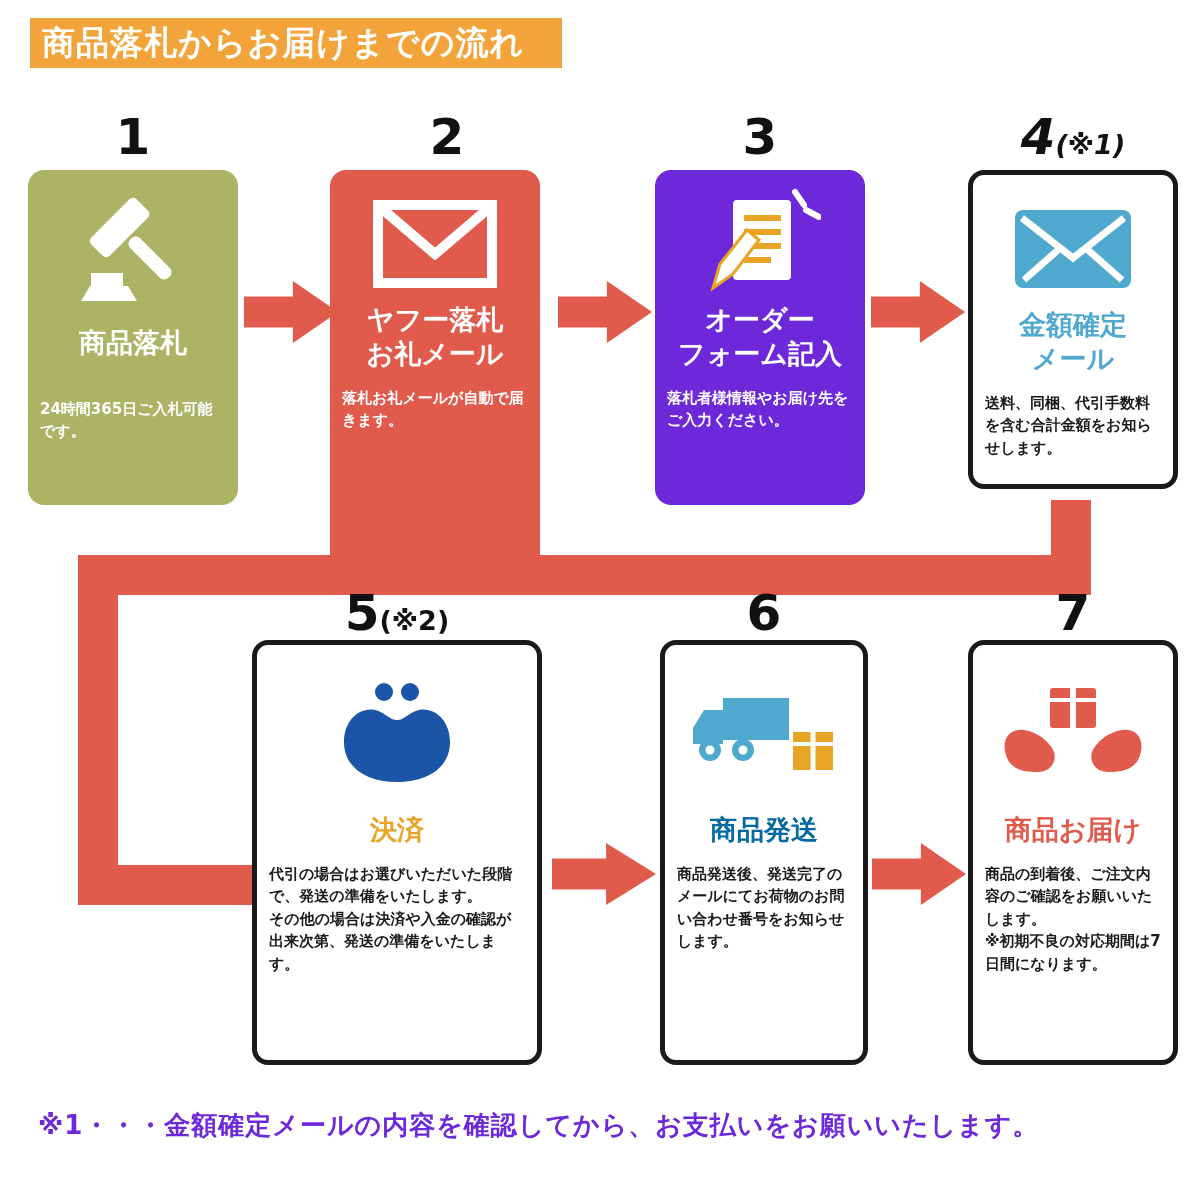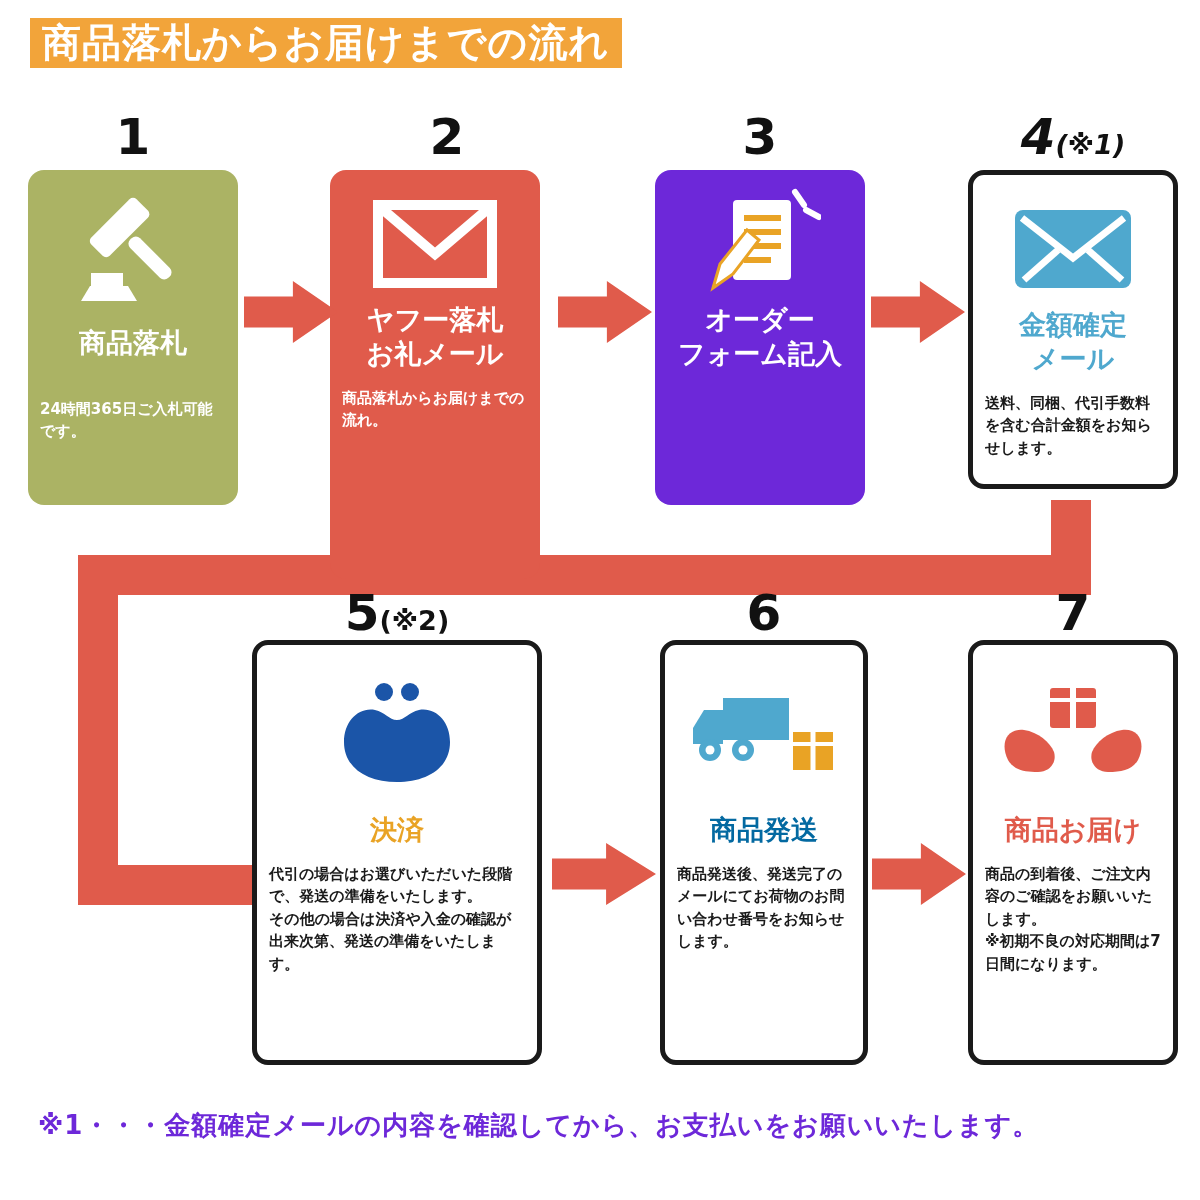--- a/index.html
+++ b/index.html
@@ -8,8 +8,8 @@
   .canvas { position:relative; width:1200px; height:1200px; background:#ffffff; overflow:hidden; }
 
   .banner {
-    position:absolute; left:30px; top:18px; width:592px; height:50px;
-    background:#F2A43A; color:#ffffff; font-size:39px; font-weight:700;
+    position:absolute; left:30px; top:18px; width:532px; height:50px;
+    background:#F2A43A; color:#ffffff; font-size:33px; font-weight:700;
     line-height:50px; padding-left:12px; letter-spacing:1px;
   }
 

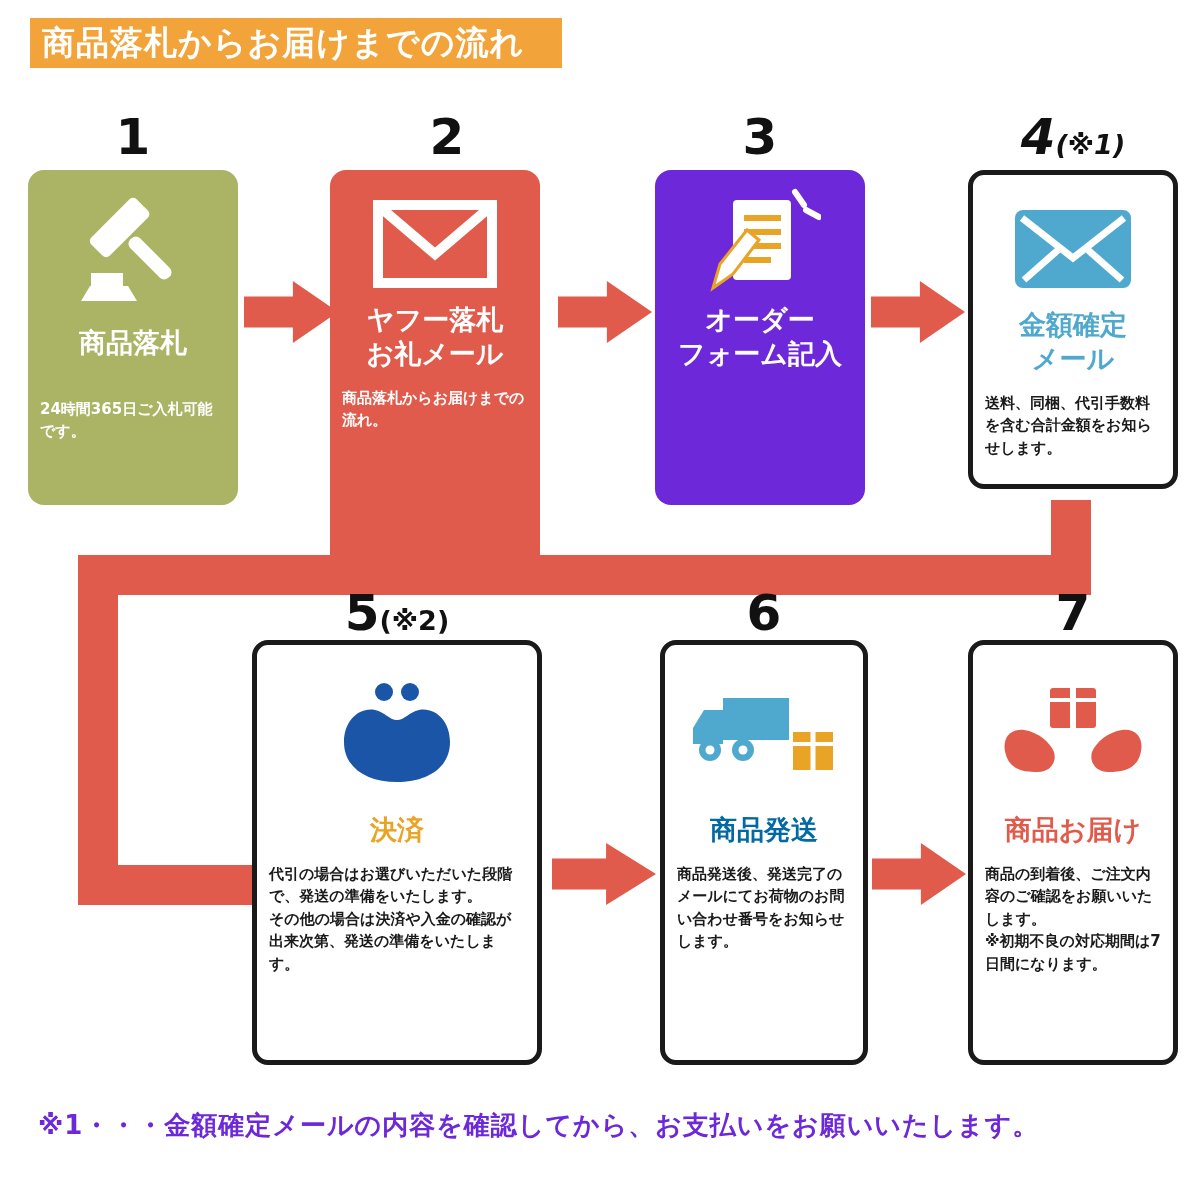--- a/index.html
+++ b/index.html
@@ -115,7 +115,7 @@
     </div>
     <div class="card-title">ヤフー落札
 お礼メール</div>
-    <div class="card-body">商品落札からお届けまでの流れ。</div>
+    <div class="card-body">落札お礼メールが自動で届きます。</div>
   </div>
 
   <div class="card solid c3">

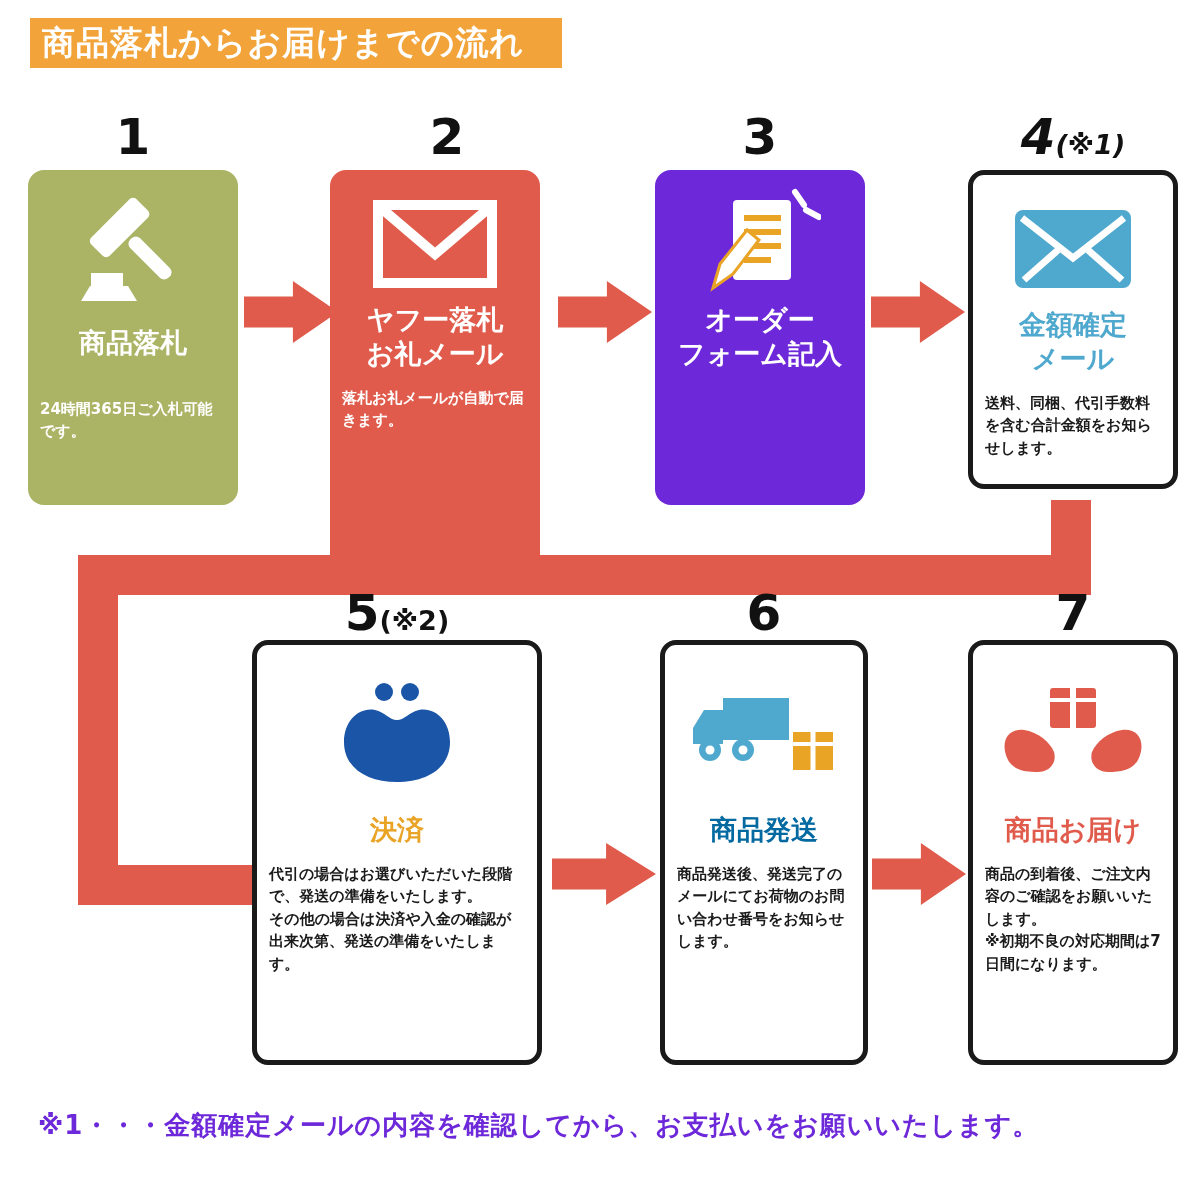--- a/index.html
+++ b/index.html
@@ -135,6 +135,7 @@
     </div>
     <div class="card-title">オーダー
 フォーム記入</div>
+    <div class="card-body">落札者様情報やお届け先をご入力ください。</div>
   </div>
 
   <div class="card outline c4">

